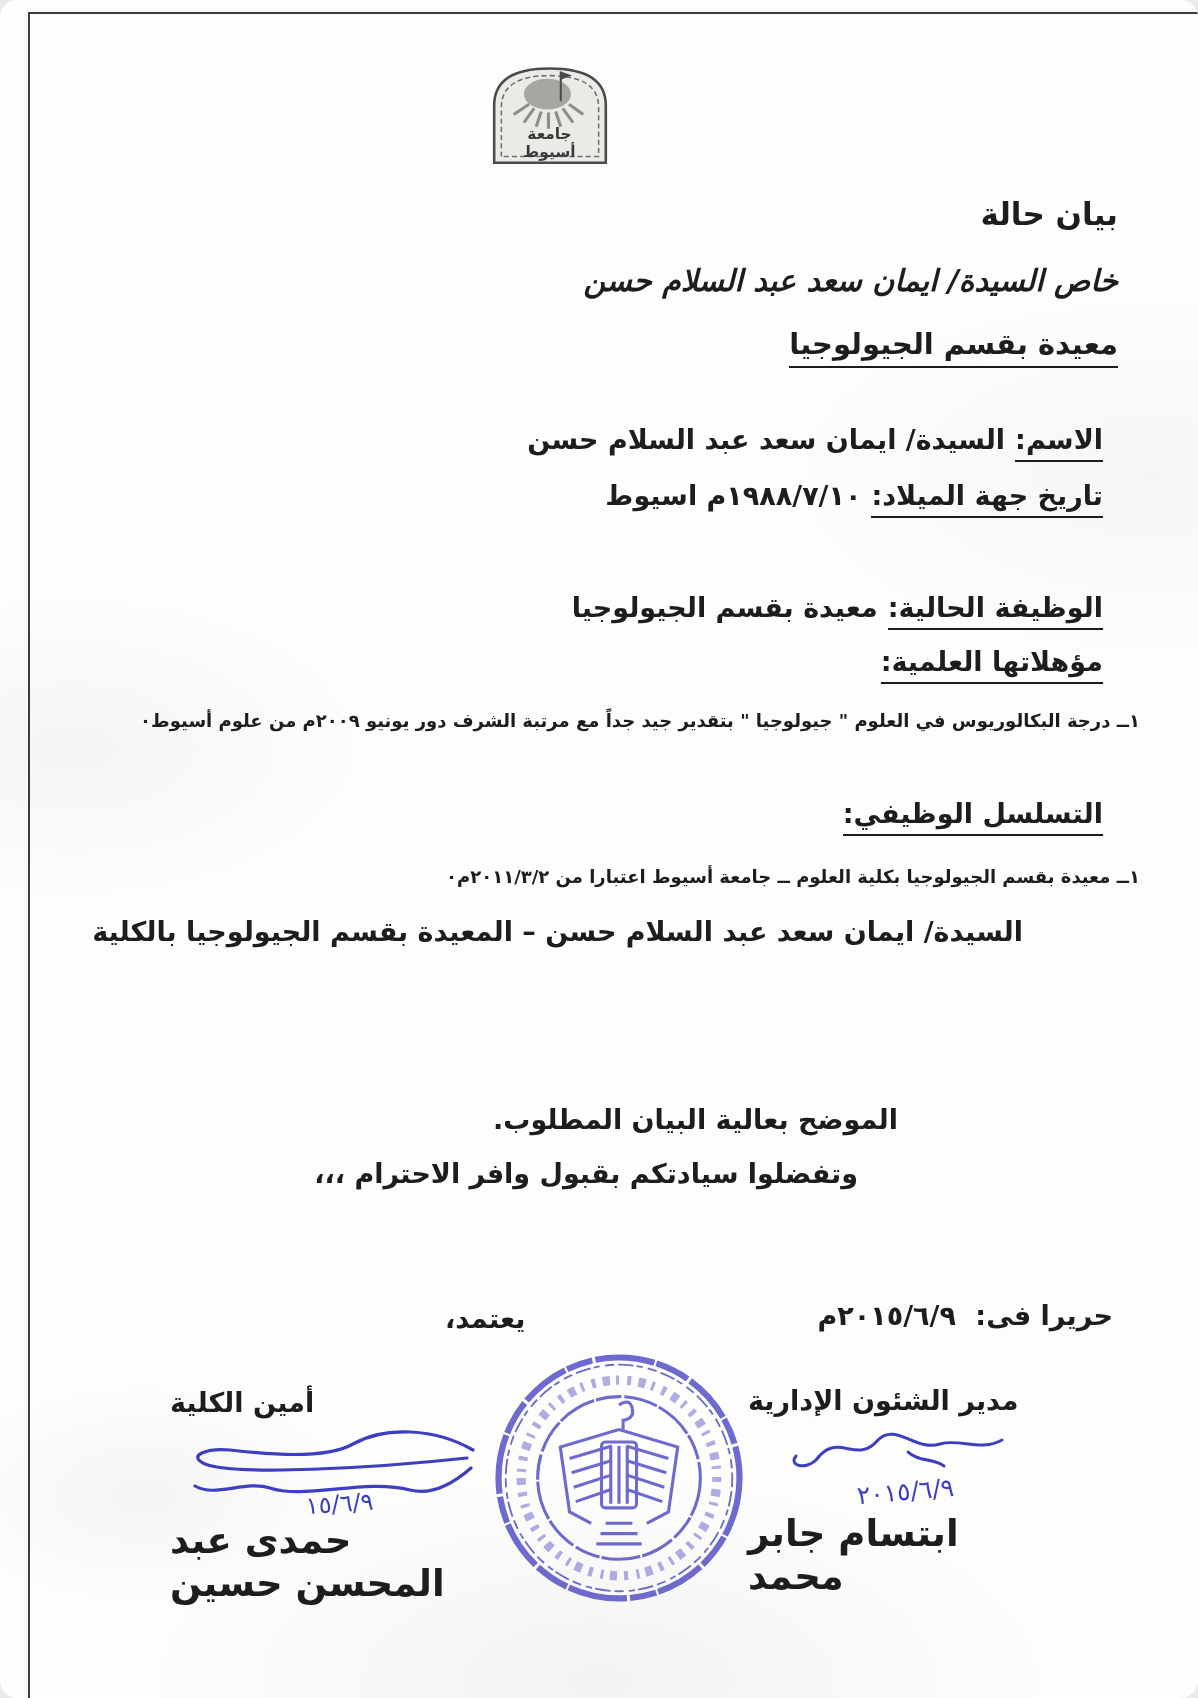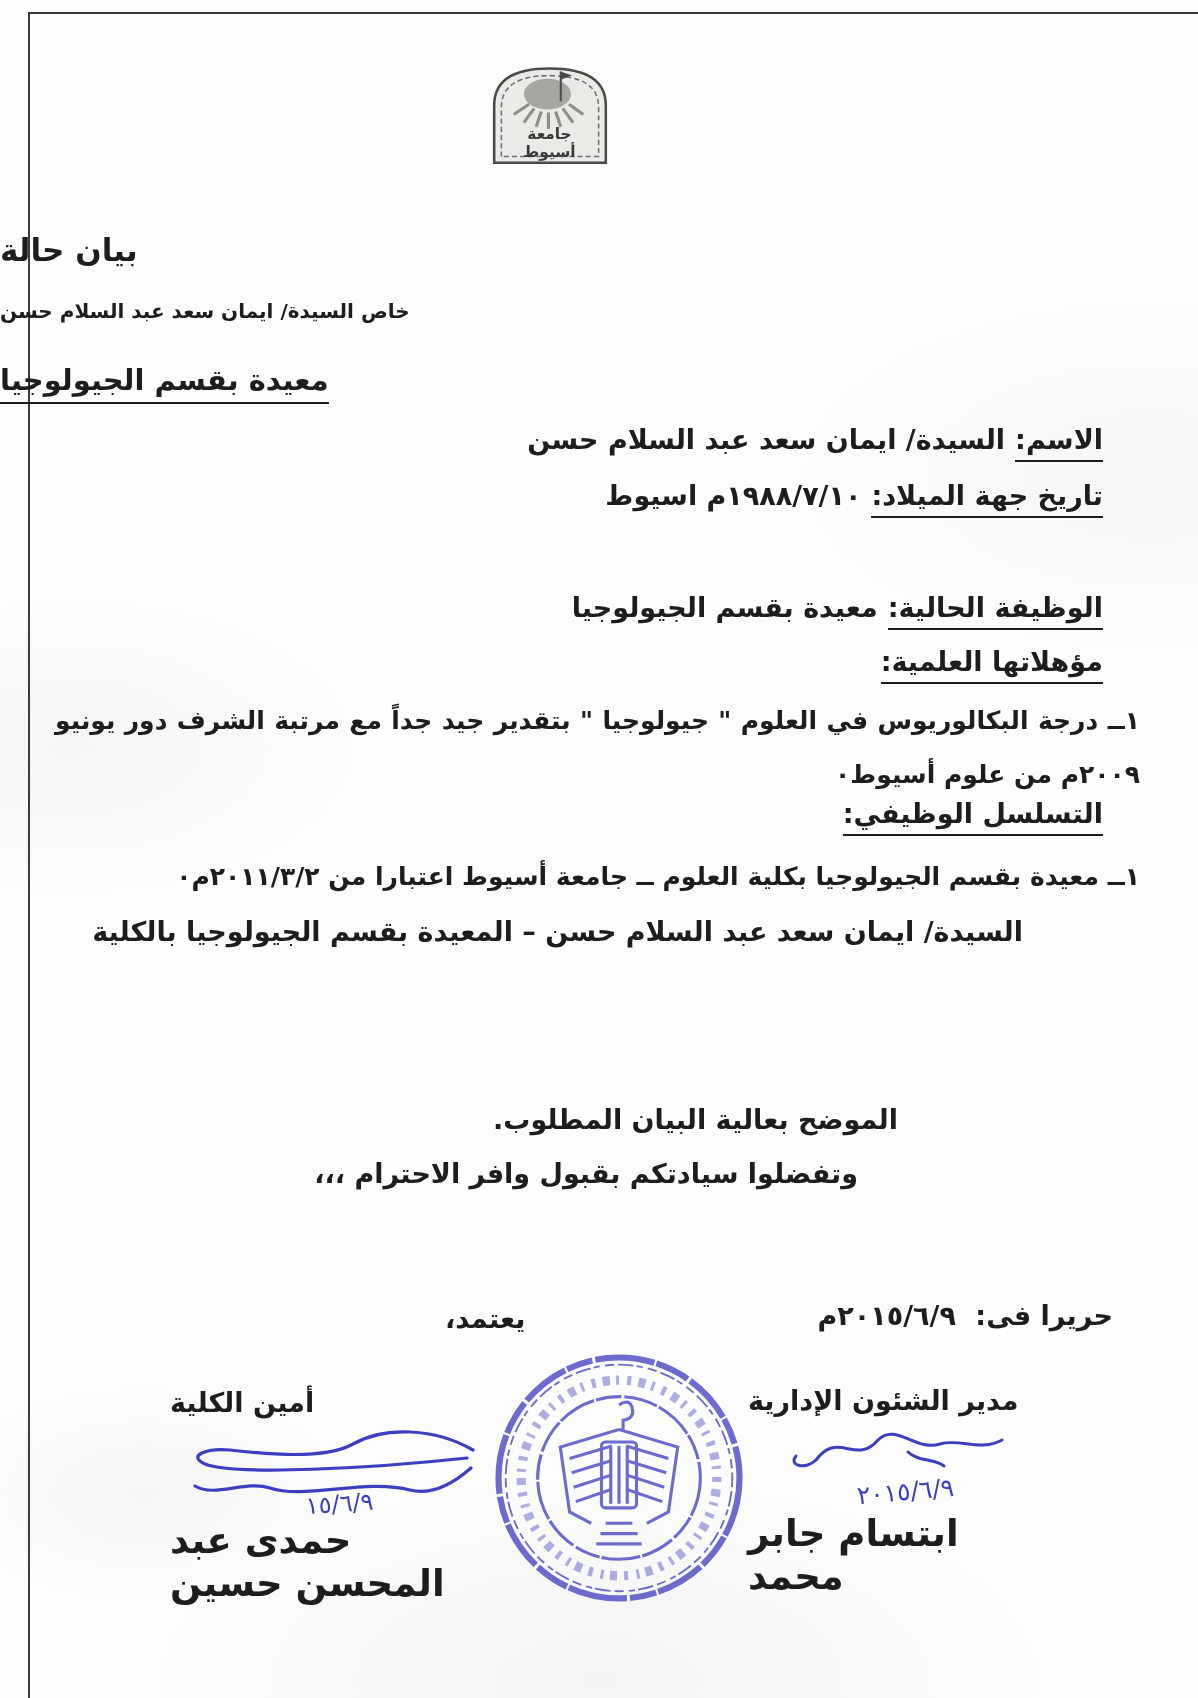--- a/index.html
+++ b/index.html
@@ -18,6 +18,7 @@
       radial-gradient(ellipse 300px 160px at 12% 88%, rgba(110,110,110,.06), transparent 70%),
       #fdfdfc;
     color:#1d1d1d;
+    border-radius:17px;
   }
   .scan-frame{
     position:absolute;top:12px;left:28px;right:-3px;bottom:-3px;

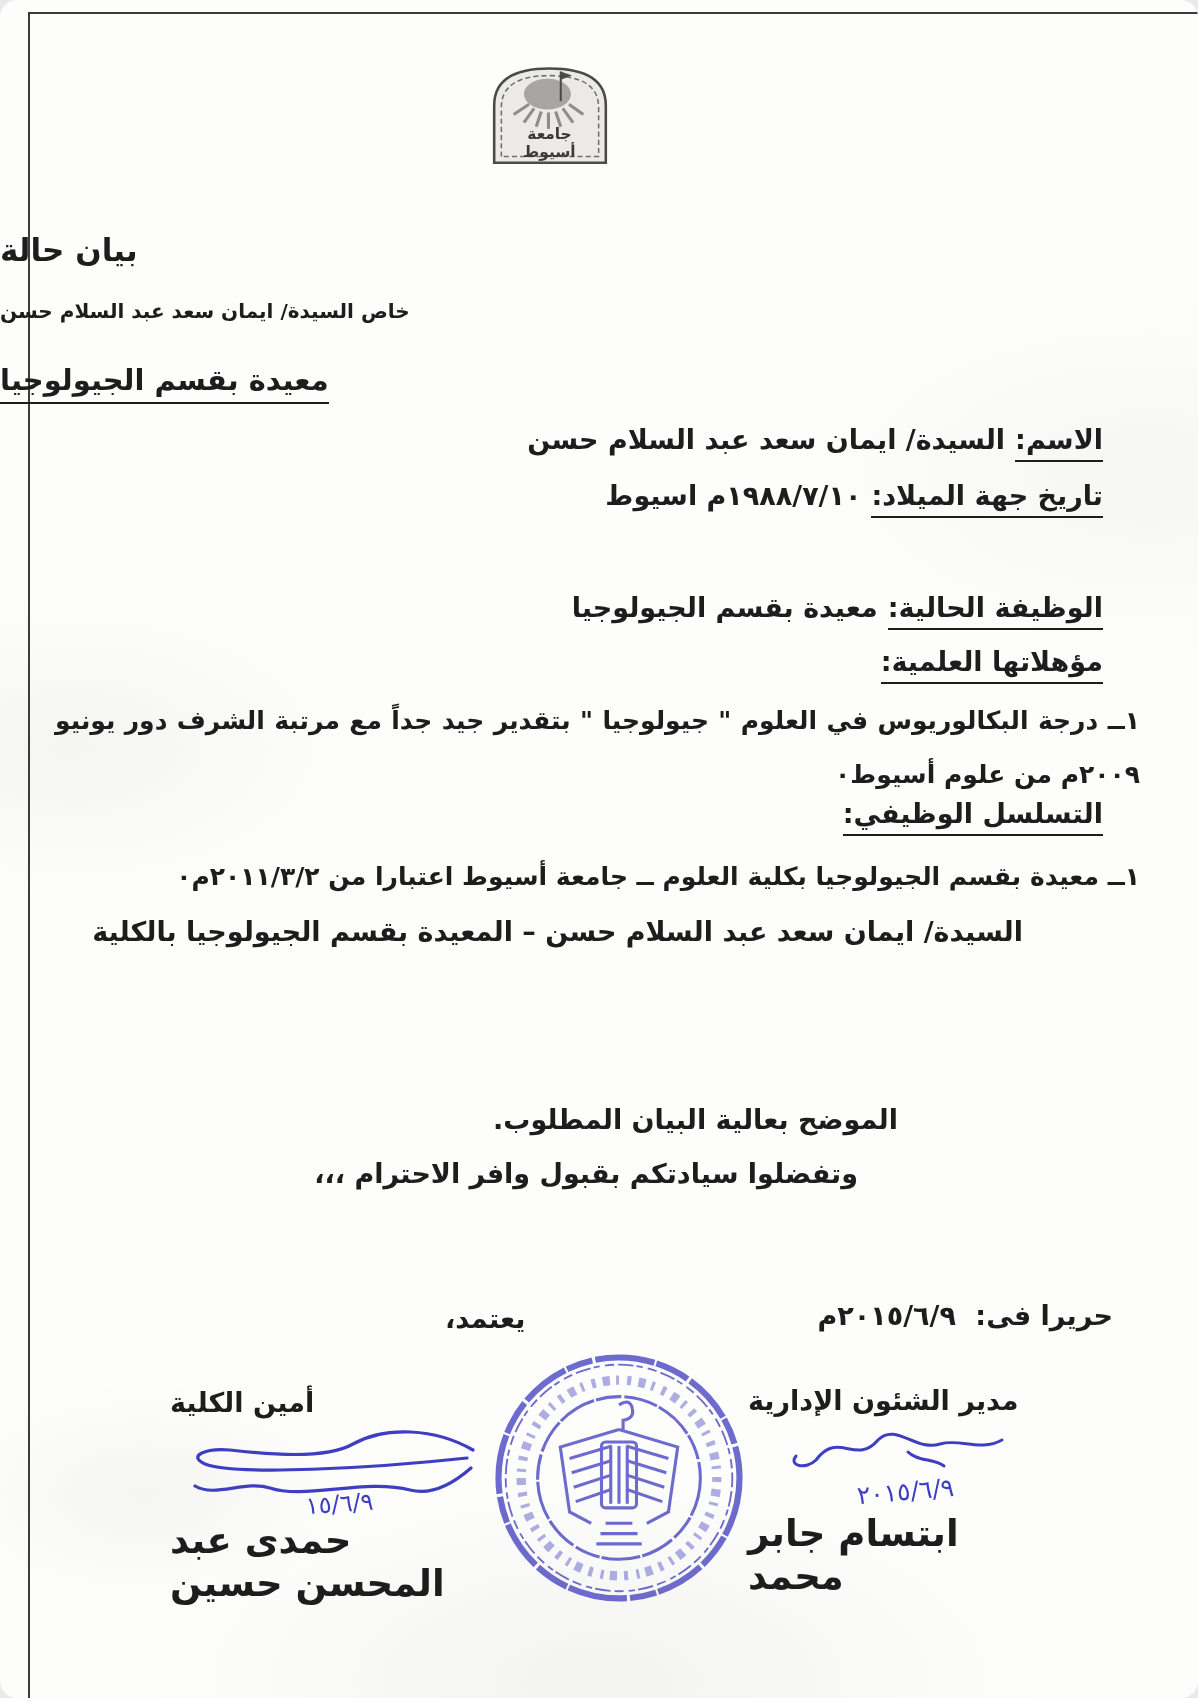--- a/index.html
+++ b/index.html
@@ -27,7 +27,7 @@
   }
   .line{position:absolute;font-weight:bold;font-size:27px;white-space:nowrap;letter-spacing:0;}
   .para{position:absolute;font-weight:bold;font-size:25px;text-align:justify;line-height:54px;white-space:normal;}
-  .center-line{position:absolute;left:0;right:80px;text-align:left;font-weight:bold;margin-top:36px;}
+  .center-line{position:absolute;left:0;right:80px;text-align:right;font-weight:bold;}
   .u{border-bottom:2.5px solid currentColor;padding-bottom:5px;}
   .field-value{margin-right:10px;}
   .logo{position:absolute;top:60px;left:486px;width:128px;height:106px;}

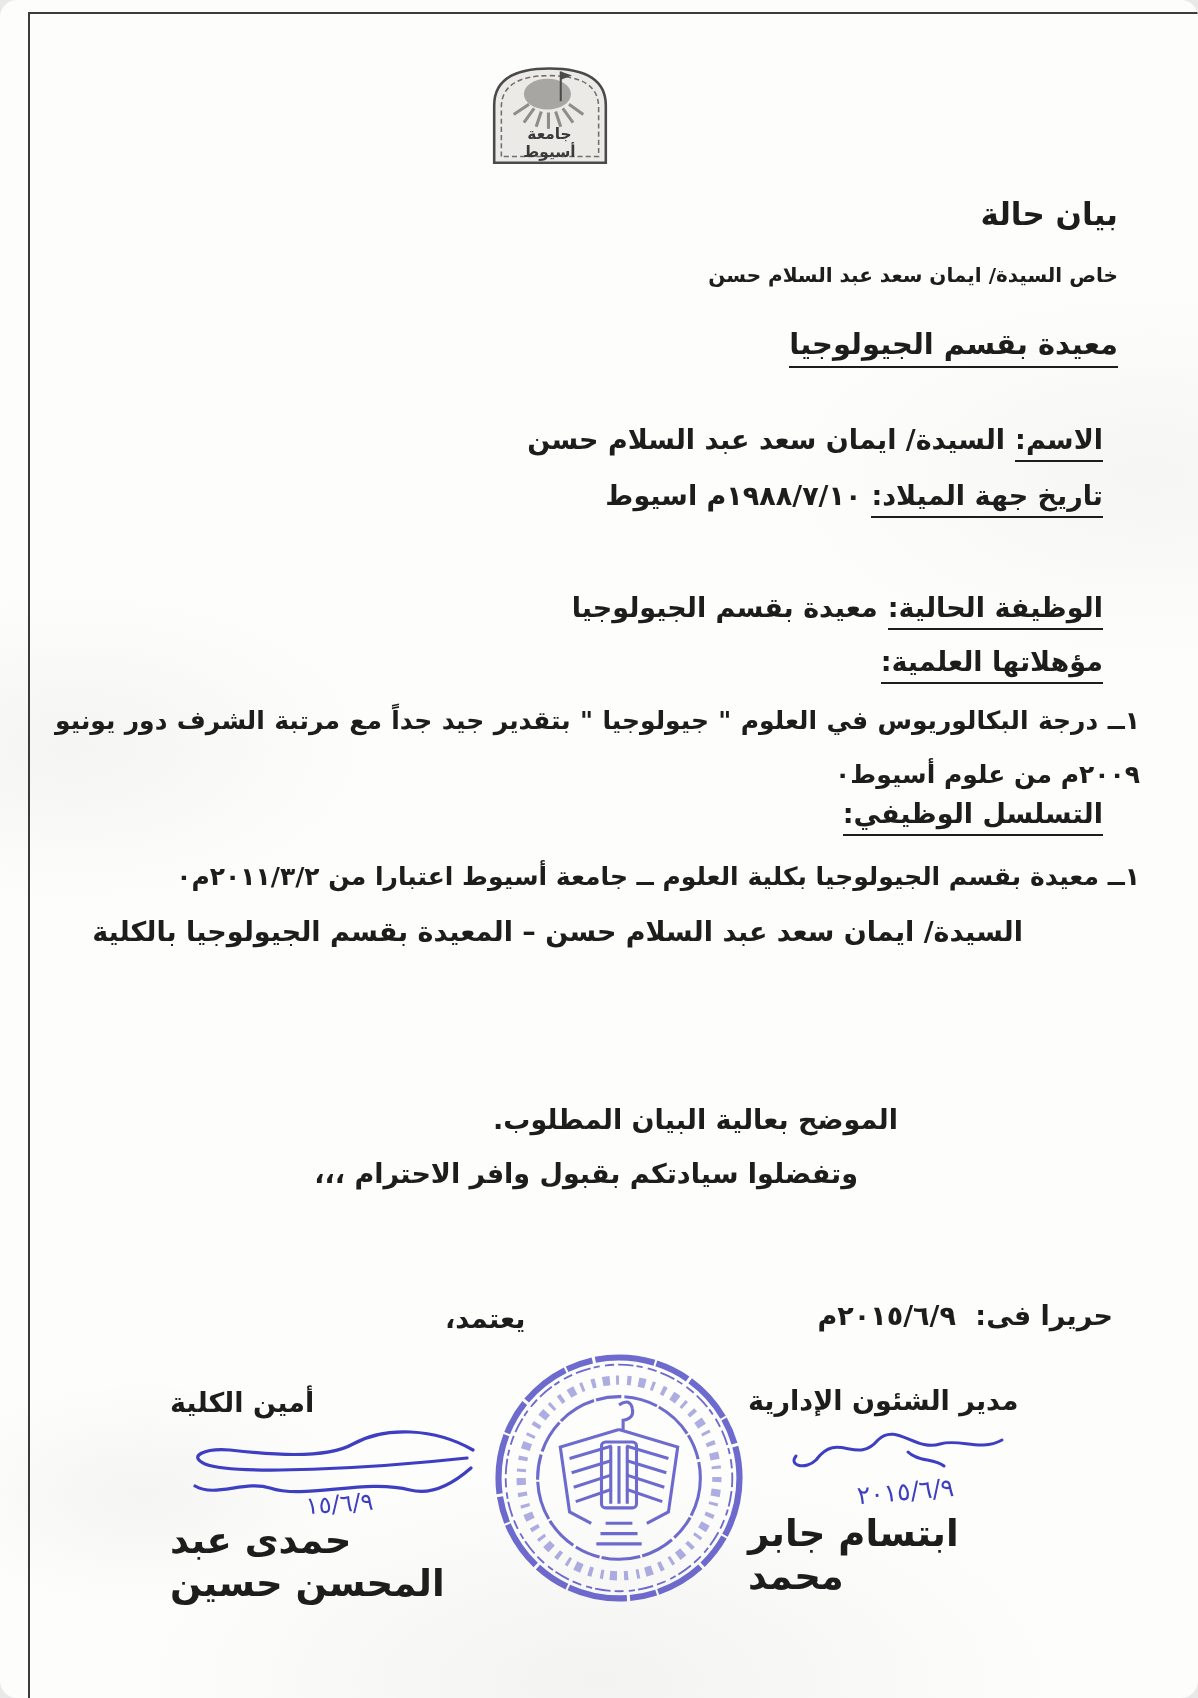--- a/index.html
+++ b/index.html
@@ -65,7 +65,7 @@
   </div>
 
   <div class="center-line" style="top:196px;font-size:31px;">بيان حالة</div>
-  <div class="center-line" style="top:263px;font-size:20px;">خاص السيدة/ ايمان سعد عبد السلام حسن</div>
+  <div class="center-line" style="top:263px;font-size:30px;font-style:italic;">خاص السيدة/ ايمان سعد عبد السلام حسن</div>
   <div class="center-line" style="top:327px;font-size:29px;">
     <span class="u">معيدة  بقسم الجيولوجيا</span>
   </div>

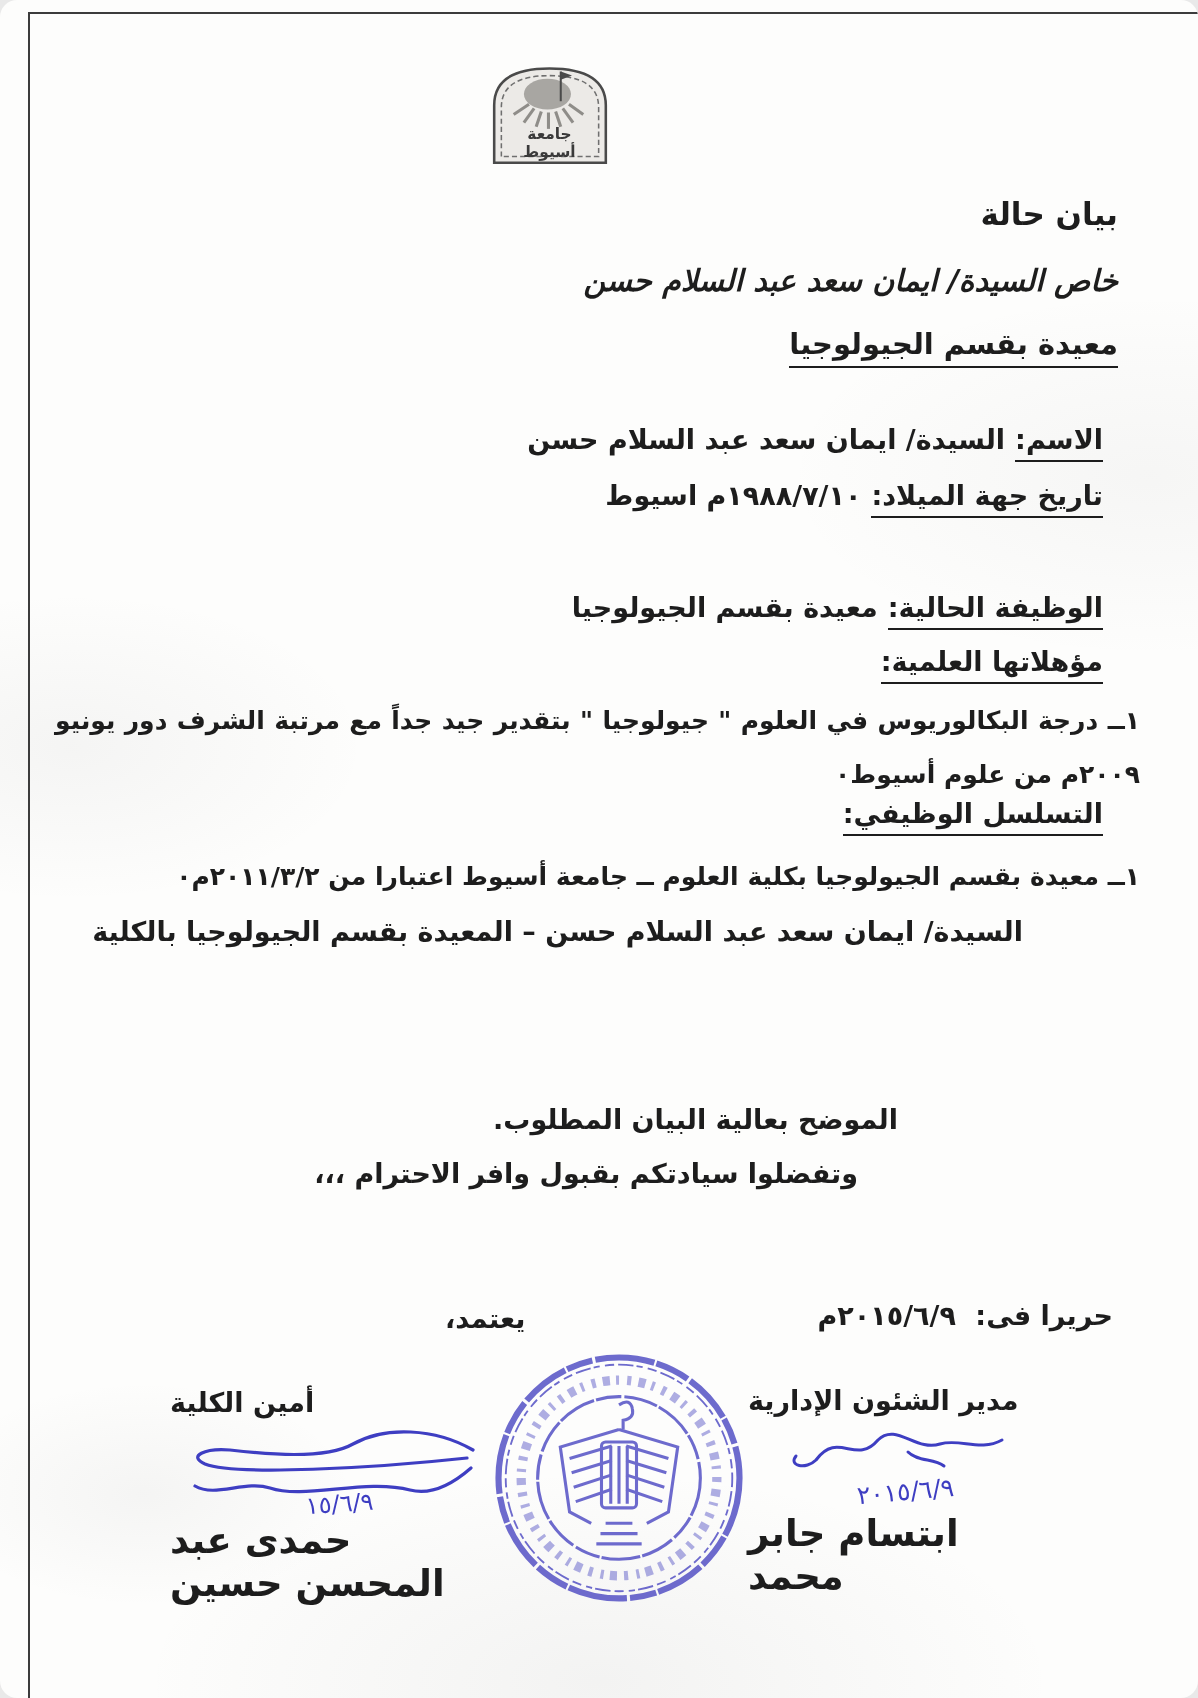--- a/index.html
+++ b/index.html
@@ -26,7 +26,7 @@
     pointer-events:none;
   }
   .line{position:absolute;font-weight:bold;font-size:27px;white-space:nowrap;letter-spacing:0;}
-  .para{position:absolute;font-weight:bold;font-size:25px;text-align:justify;line-height:54px;white-space:normal;}
+  .para{position:absolute;font-weight:bold;font-size:18px;text-align:justify;line-height:54px;white-space:normal;}
   .center-line{position:absolute;left:0;right:80px;text-align:right;font-weight:bold;}
   .u{border-bottom:2.5px solid currentColor;padding-bottom:5px;}
   .field-value{margin-right:10px;}

